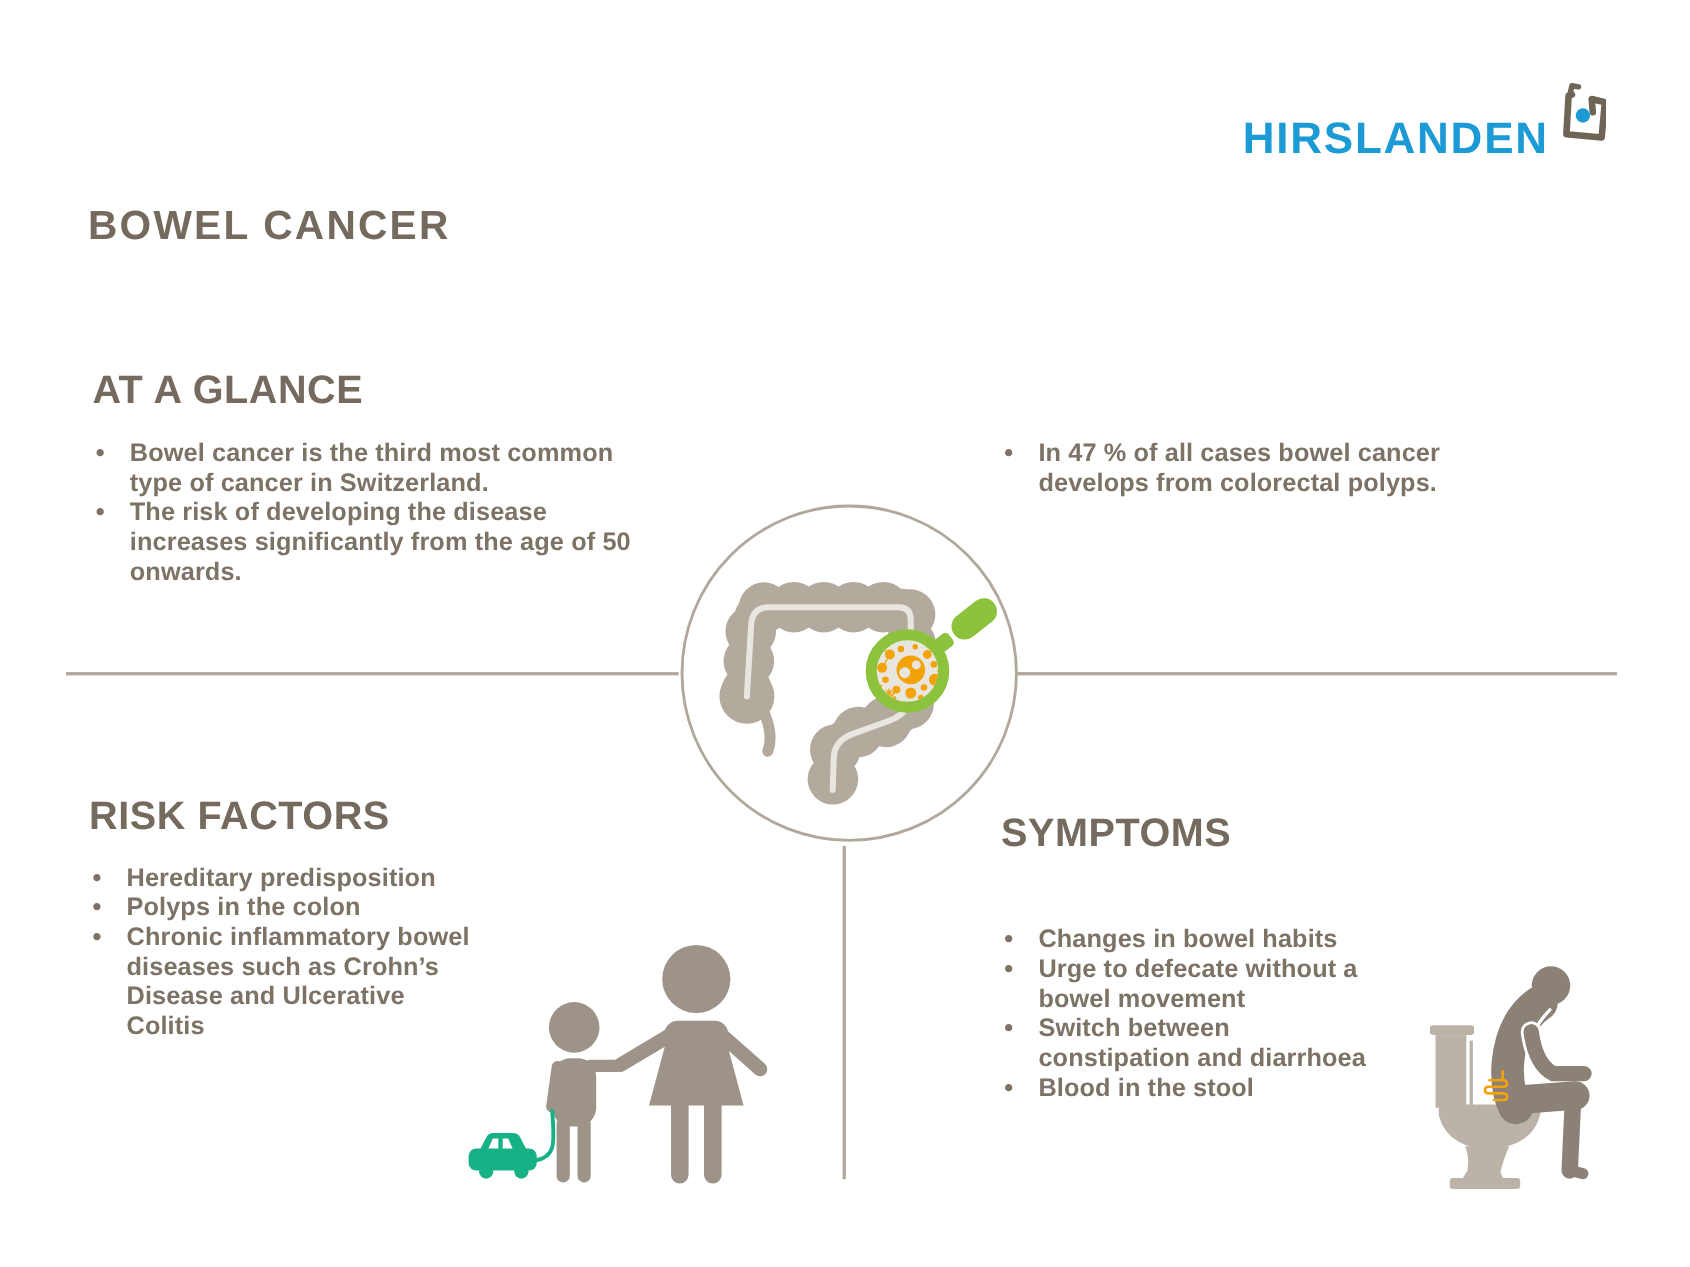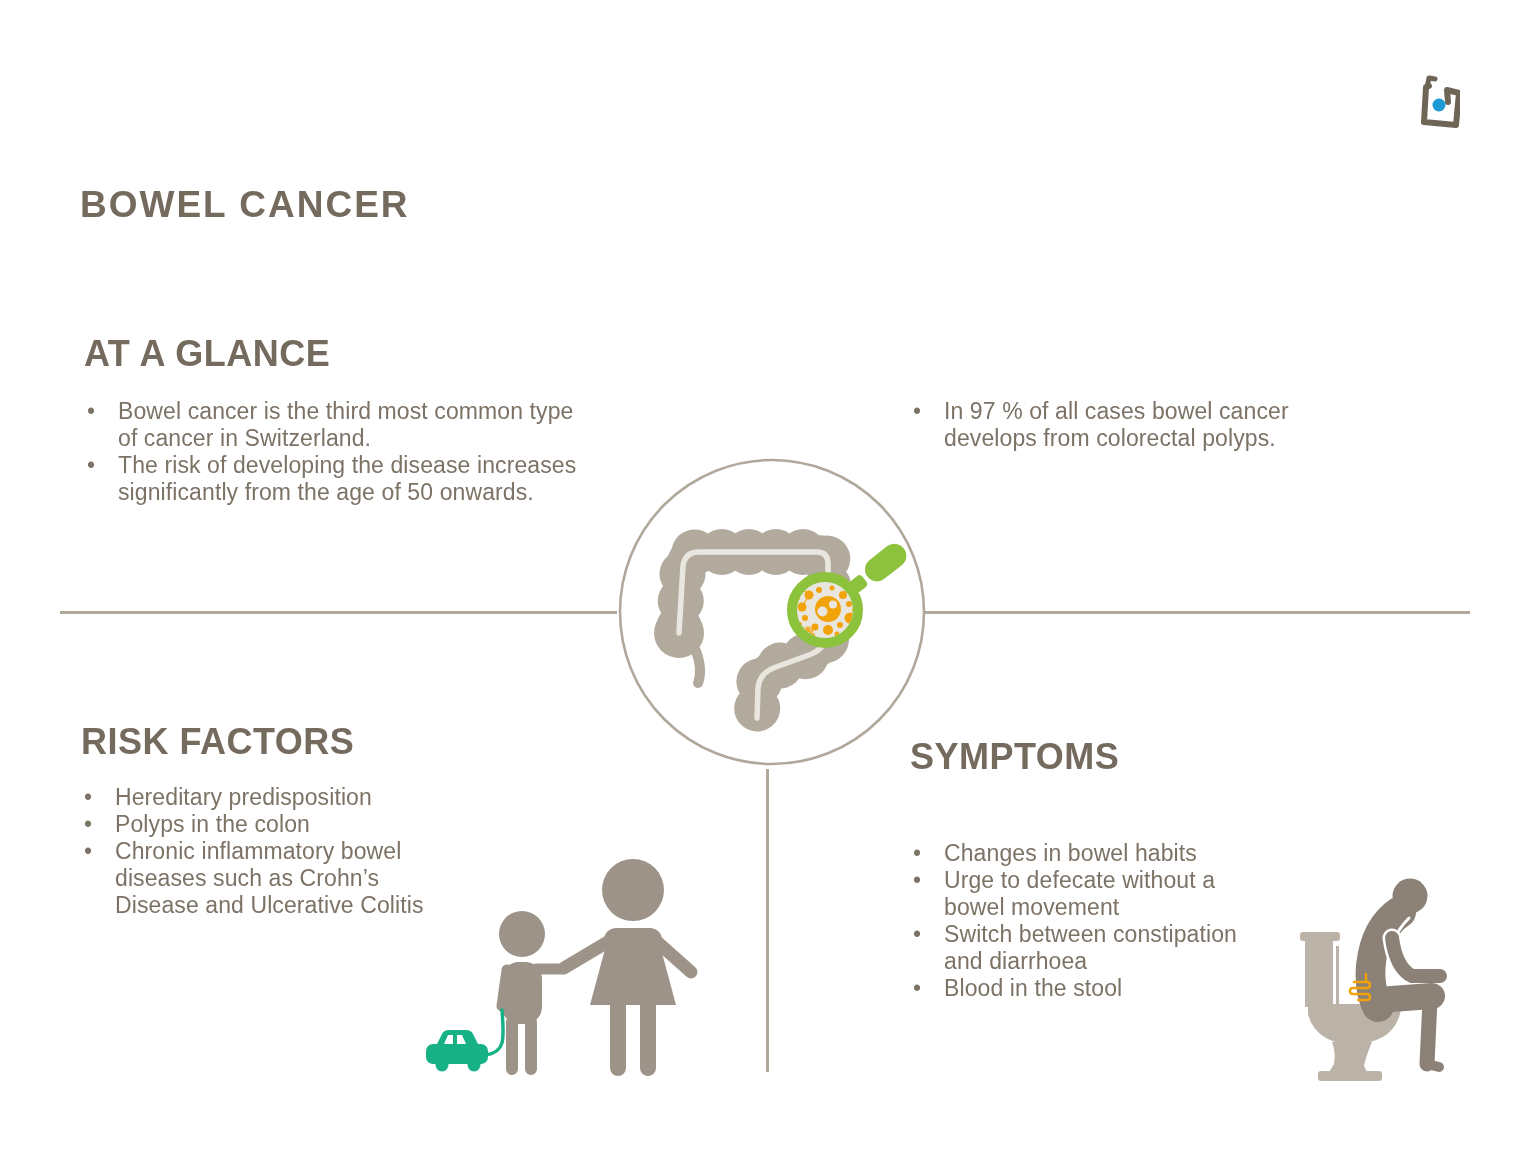--- a/index.html
+++ b/index.html
@@ -82,6 +82,7 @@
 
 <div class="page">
 
+  <div class="logo-text">HIRSLANDEN</div>
   <svg class="logo-icon" viewBox="0 0 46 62" aria-hidden="true">
     <path class="s-mark" d="M 15 12 L 12 13 L 10 48 L 42 51 L 45 19 L 33 16 L 34 28" fill="none" stroke-width="6" stroke-linecap="round" stroke-linejoin="round"></path>
     <path class="s-mark" d="M 13 13 L 15 4 L 21 5" fill="none" stroke-width="5" stroke-linecap="round" stroke-linejoin="round"></path>

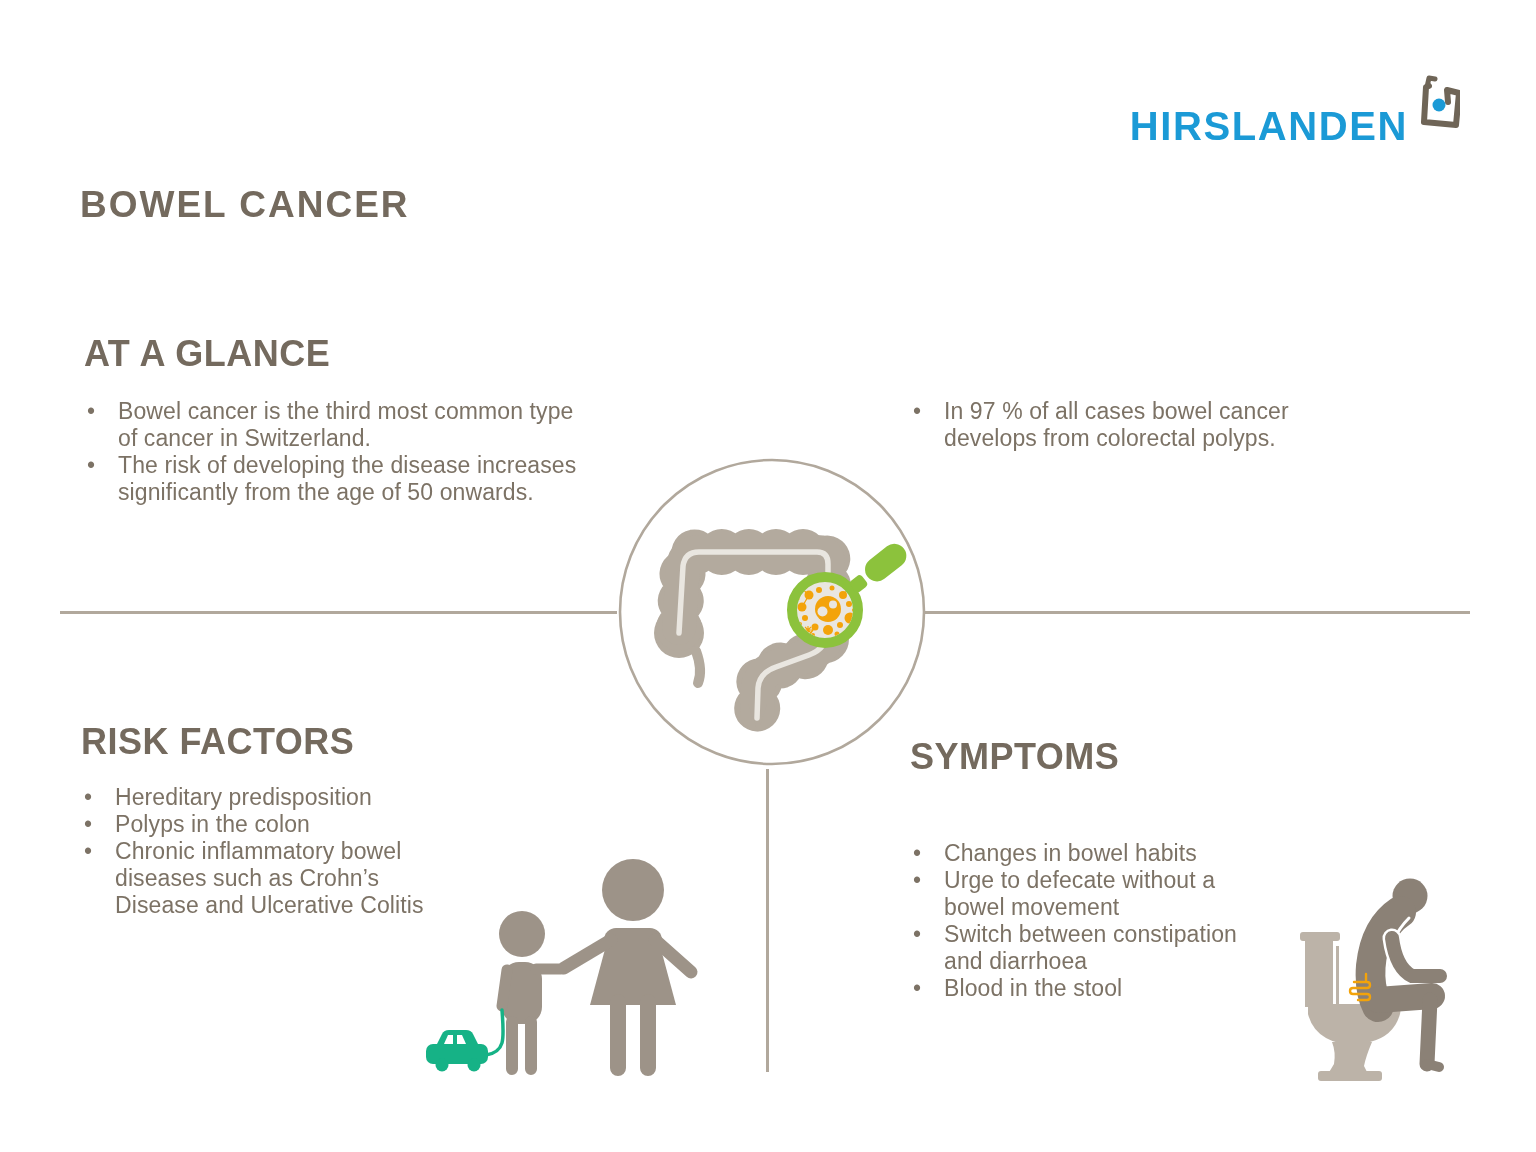--- a/index.html
+++ b/index.html
@@ -39,7 +39,7 @@
   
   .bullet-list{position:absolute;list-style:none;font-size:23px;line-height:27px;
     letter-spacing:.1px;color:var(--body-text);}
-  .bullet-list li{position:relative;padding-left:34px;}
+  .bullet-list li{position:relative;padding-left:34px;font-weight:bold;}
   .bullet-list li::before{content:"\2022";position:absolute;left:3px;top:0;color:var(--body-text);}
   .l-glance-left{left:84px;top:398px;width:504px;}
   .l-glance-right{left:910px;top:398px;width:414px;}

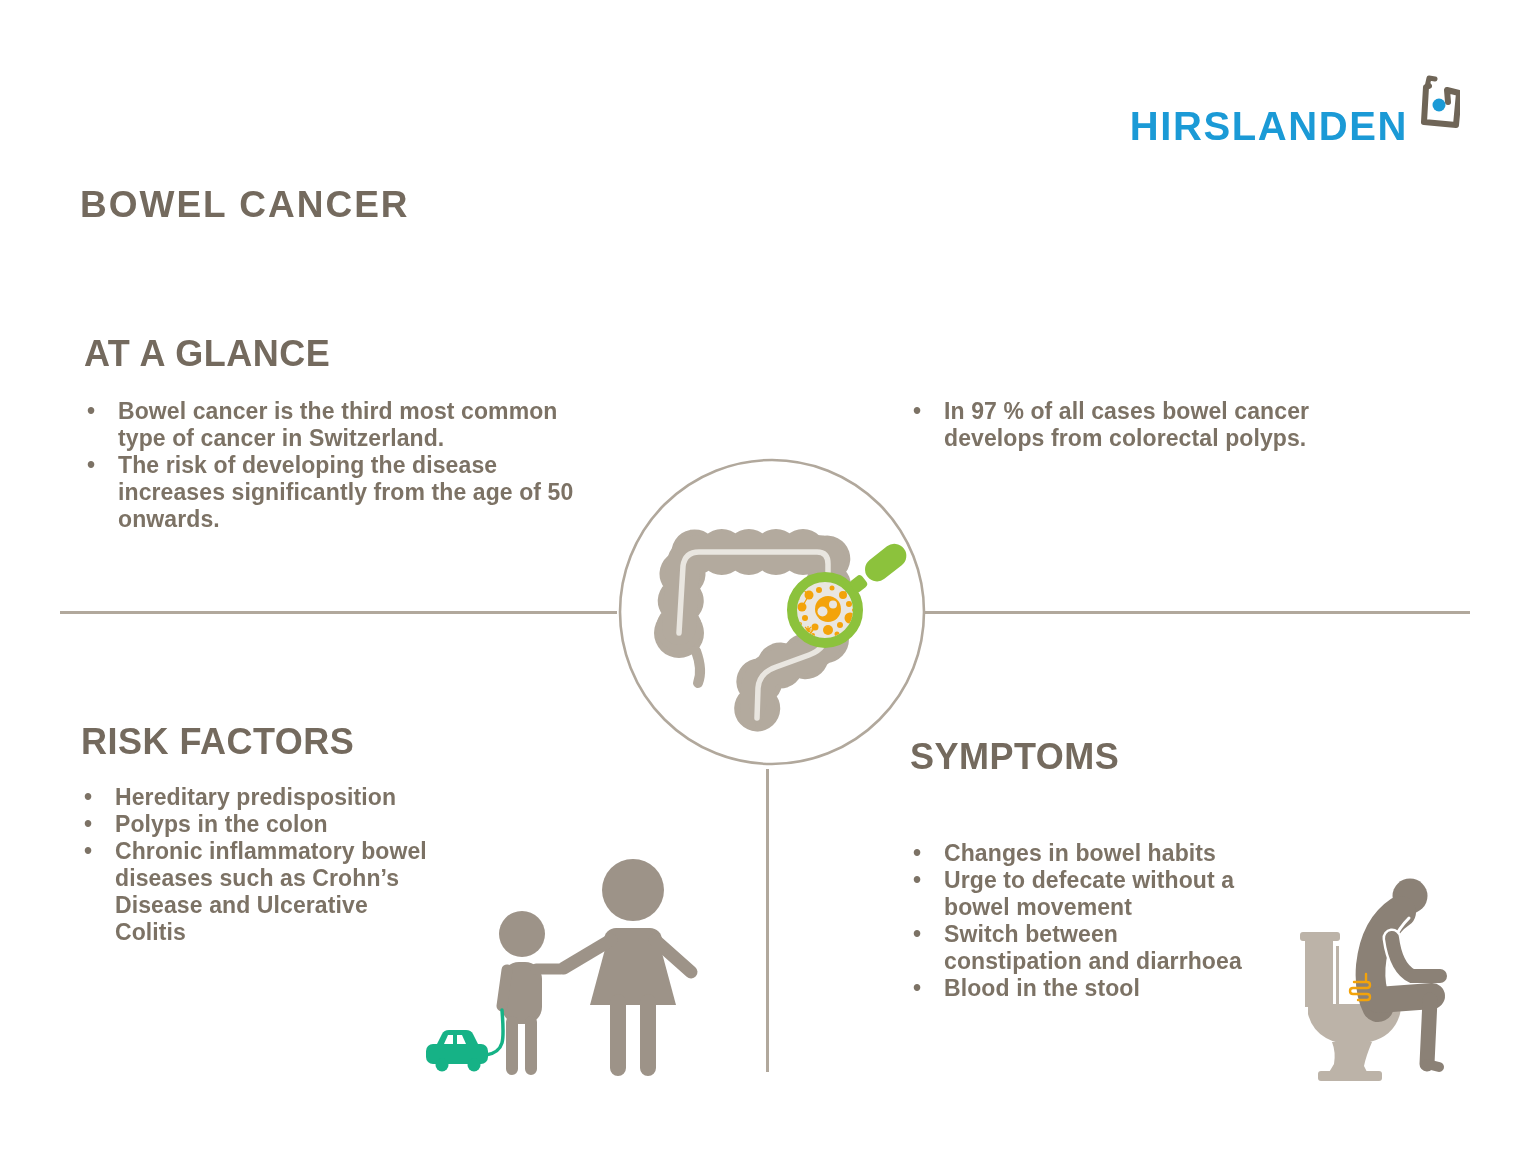--- a/index.html
+++ b/index.html
@@ -97,7 +97,7 @@
     <li>The risk of developing the disease increases significantly from the age of 50 onwards.</li>
   </ul>
   <ul class="bullet-list l-glance-right">
-    <li>In 97 % of all cases bowel cancer develops from colorectal polyps.</li>
+    <li>In 47 % of all cases bowel cancer develops from colorectal polyps.</li>
   </ul>
 
   <div class="divider line-left"></div>

